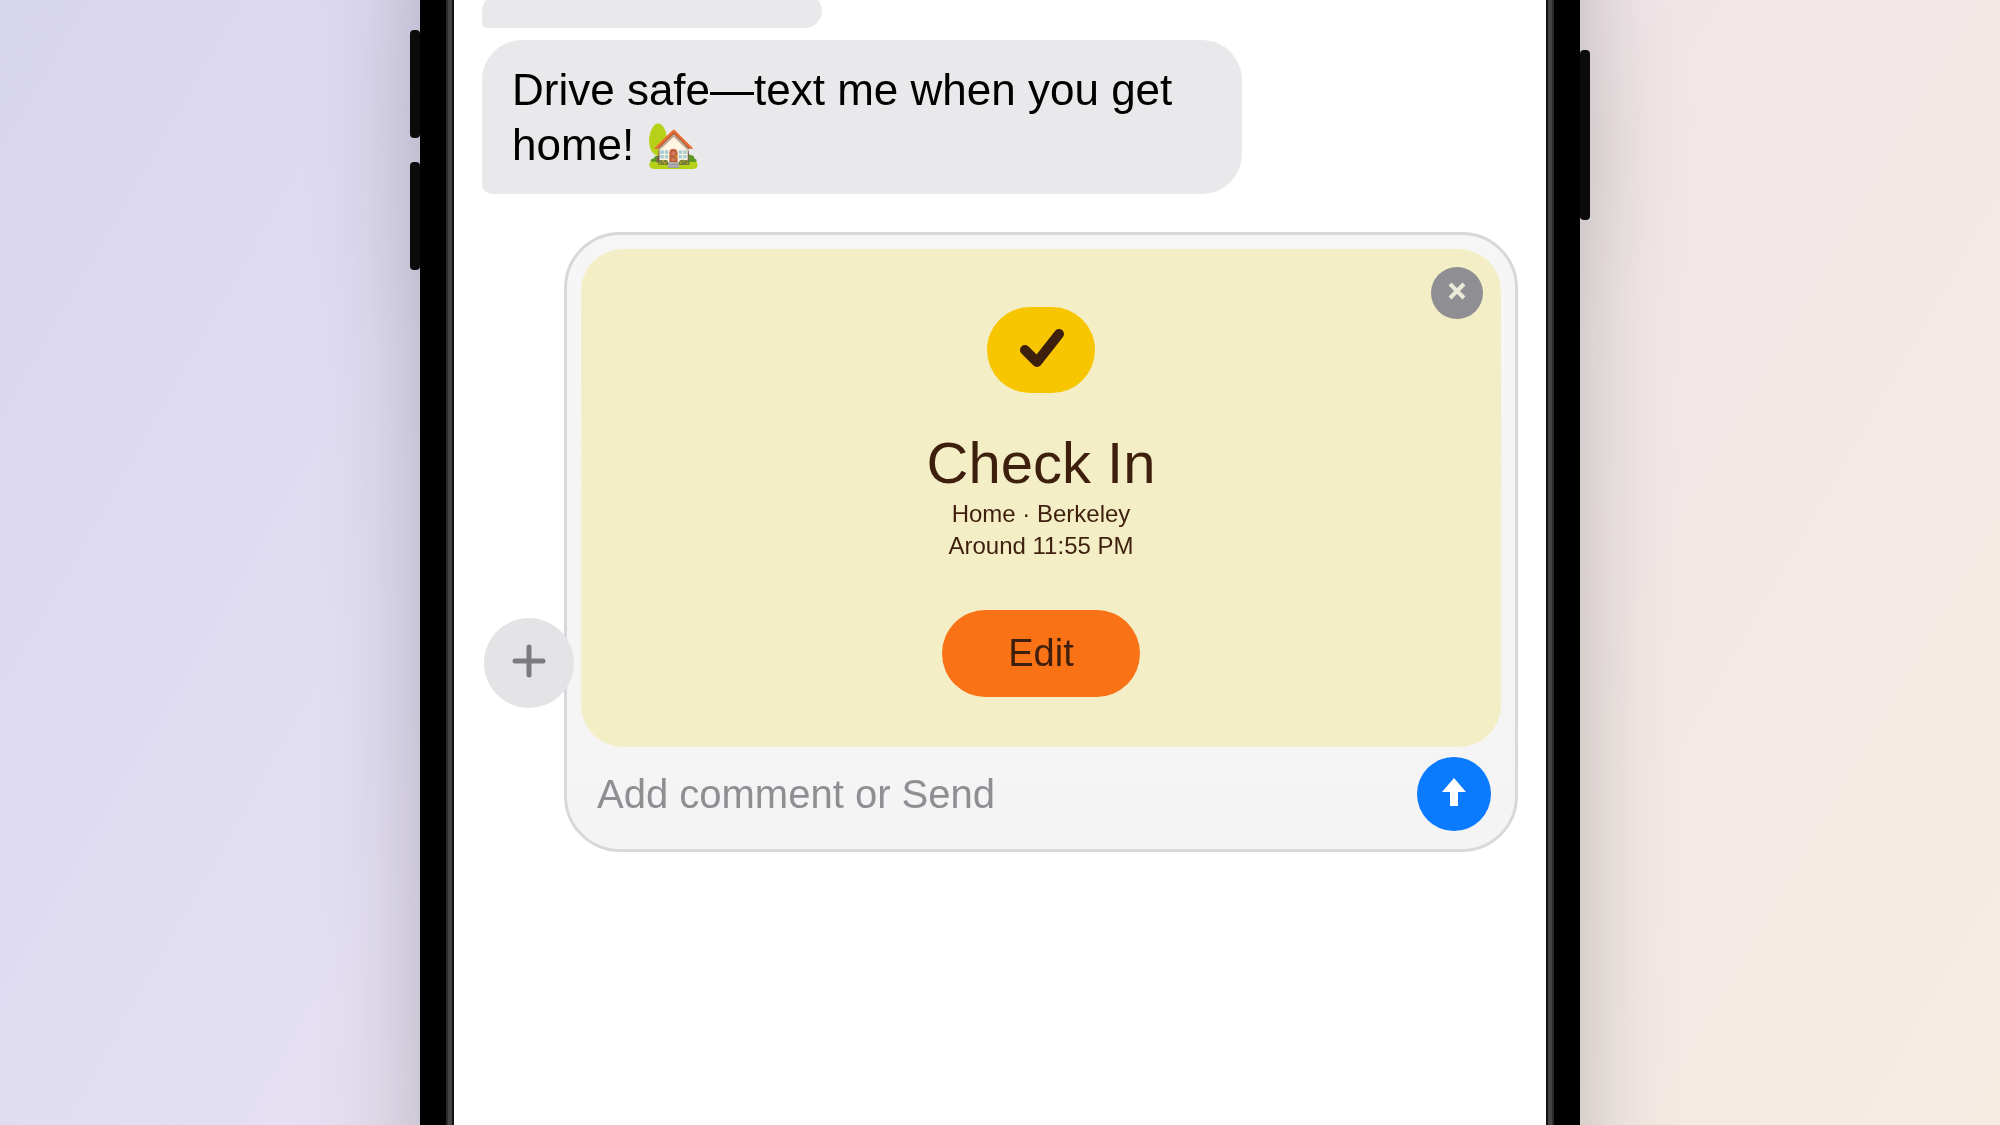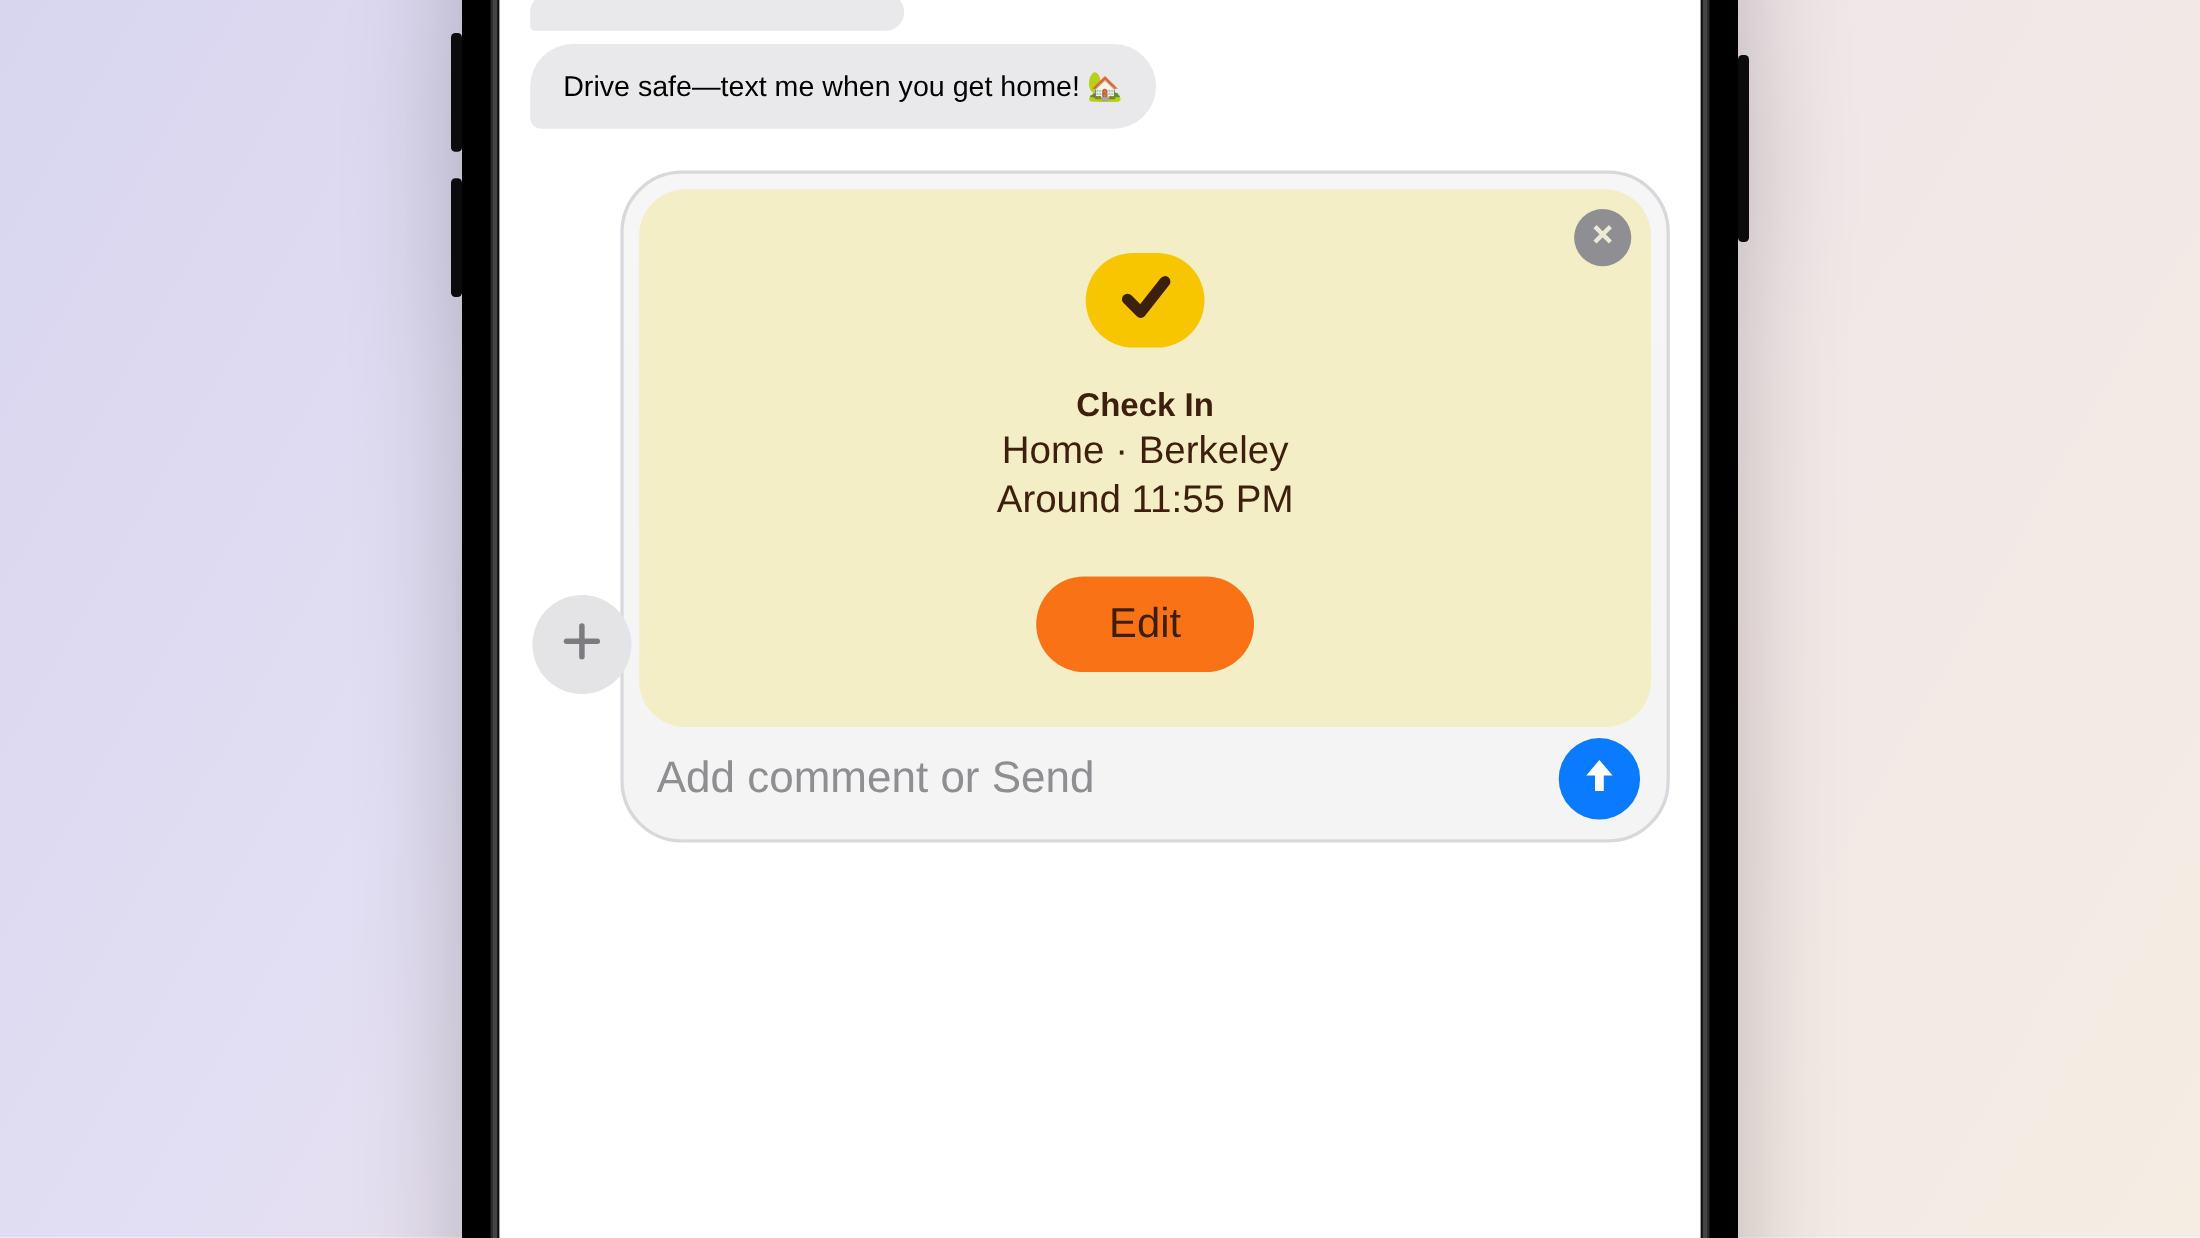--- a/index.html
+++ b/index.html
@@ -75,7 +75,7 @@
     max-width: 760px;
     background: #e9e9eb;
     color: #000;
-    font-size: 26px;
+    font-size: 44px;
     line-height: 1.25;
     padding: 22px 30px;
     border-radius: 40px;

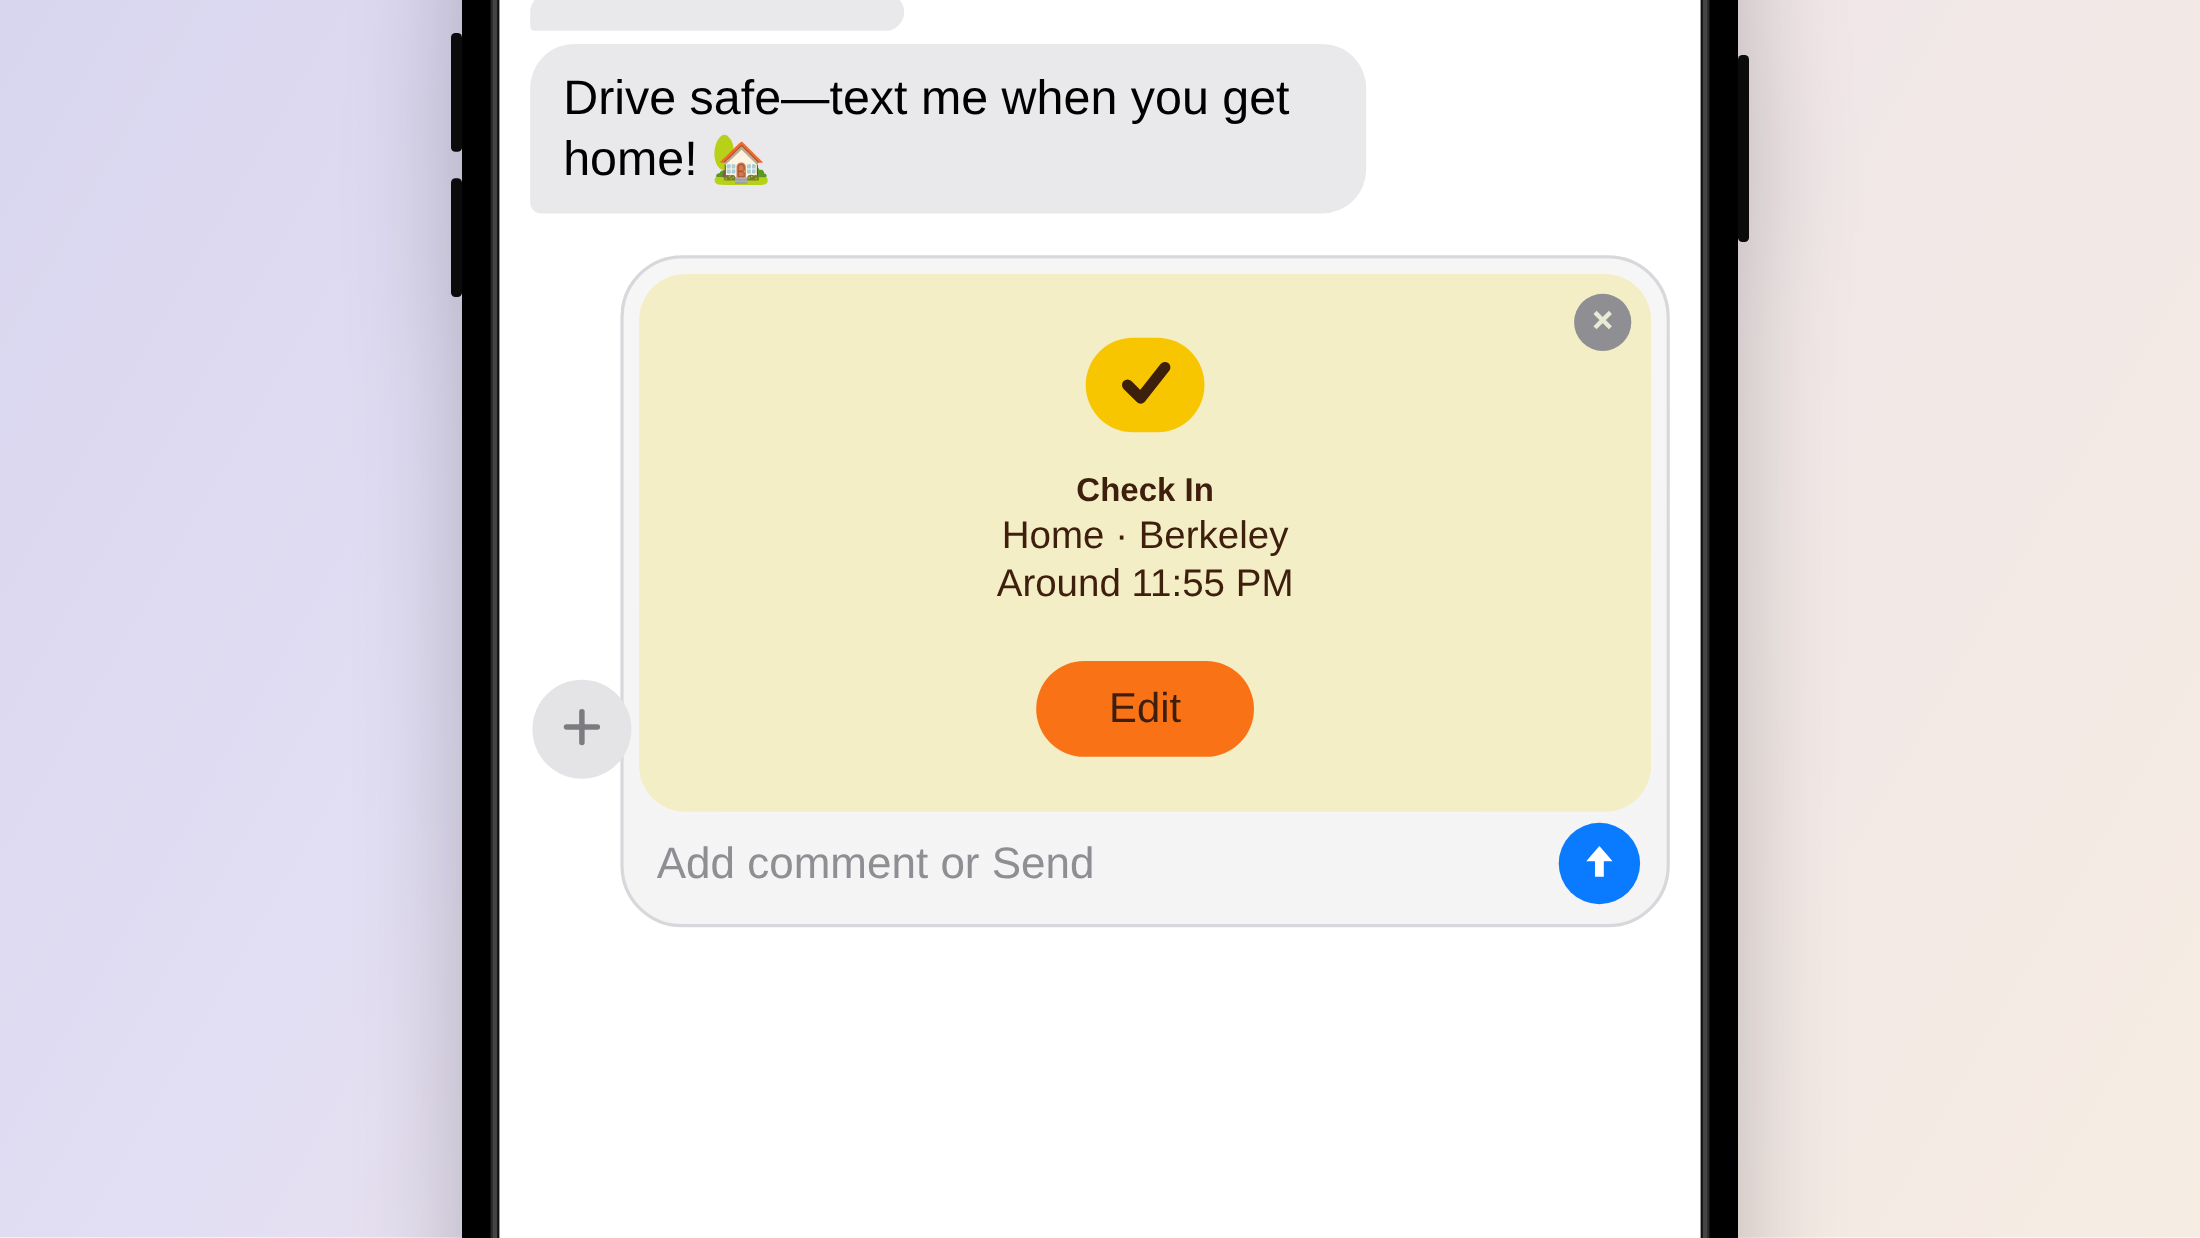--- a/index.html
+++ b/index.html
@@ -127,8 +127,8 @@
   .check-icon svg { width:52px; height:52px; stroke:#3d1f0d; stroke-width:10; fill:none; stroke-linecap:round; stroke-linejoin:round; }
 
   .checkin-title {
-    font-size: 30px;
-    font-weight: 700;
+    font-size: 58px;
+    font-weight: 400;
     color: #3e1f0d;
   }
   .checkin-sub {

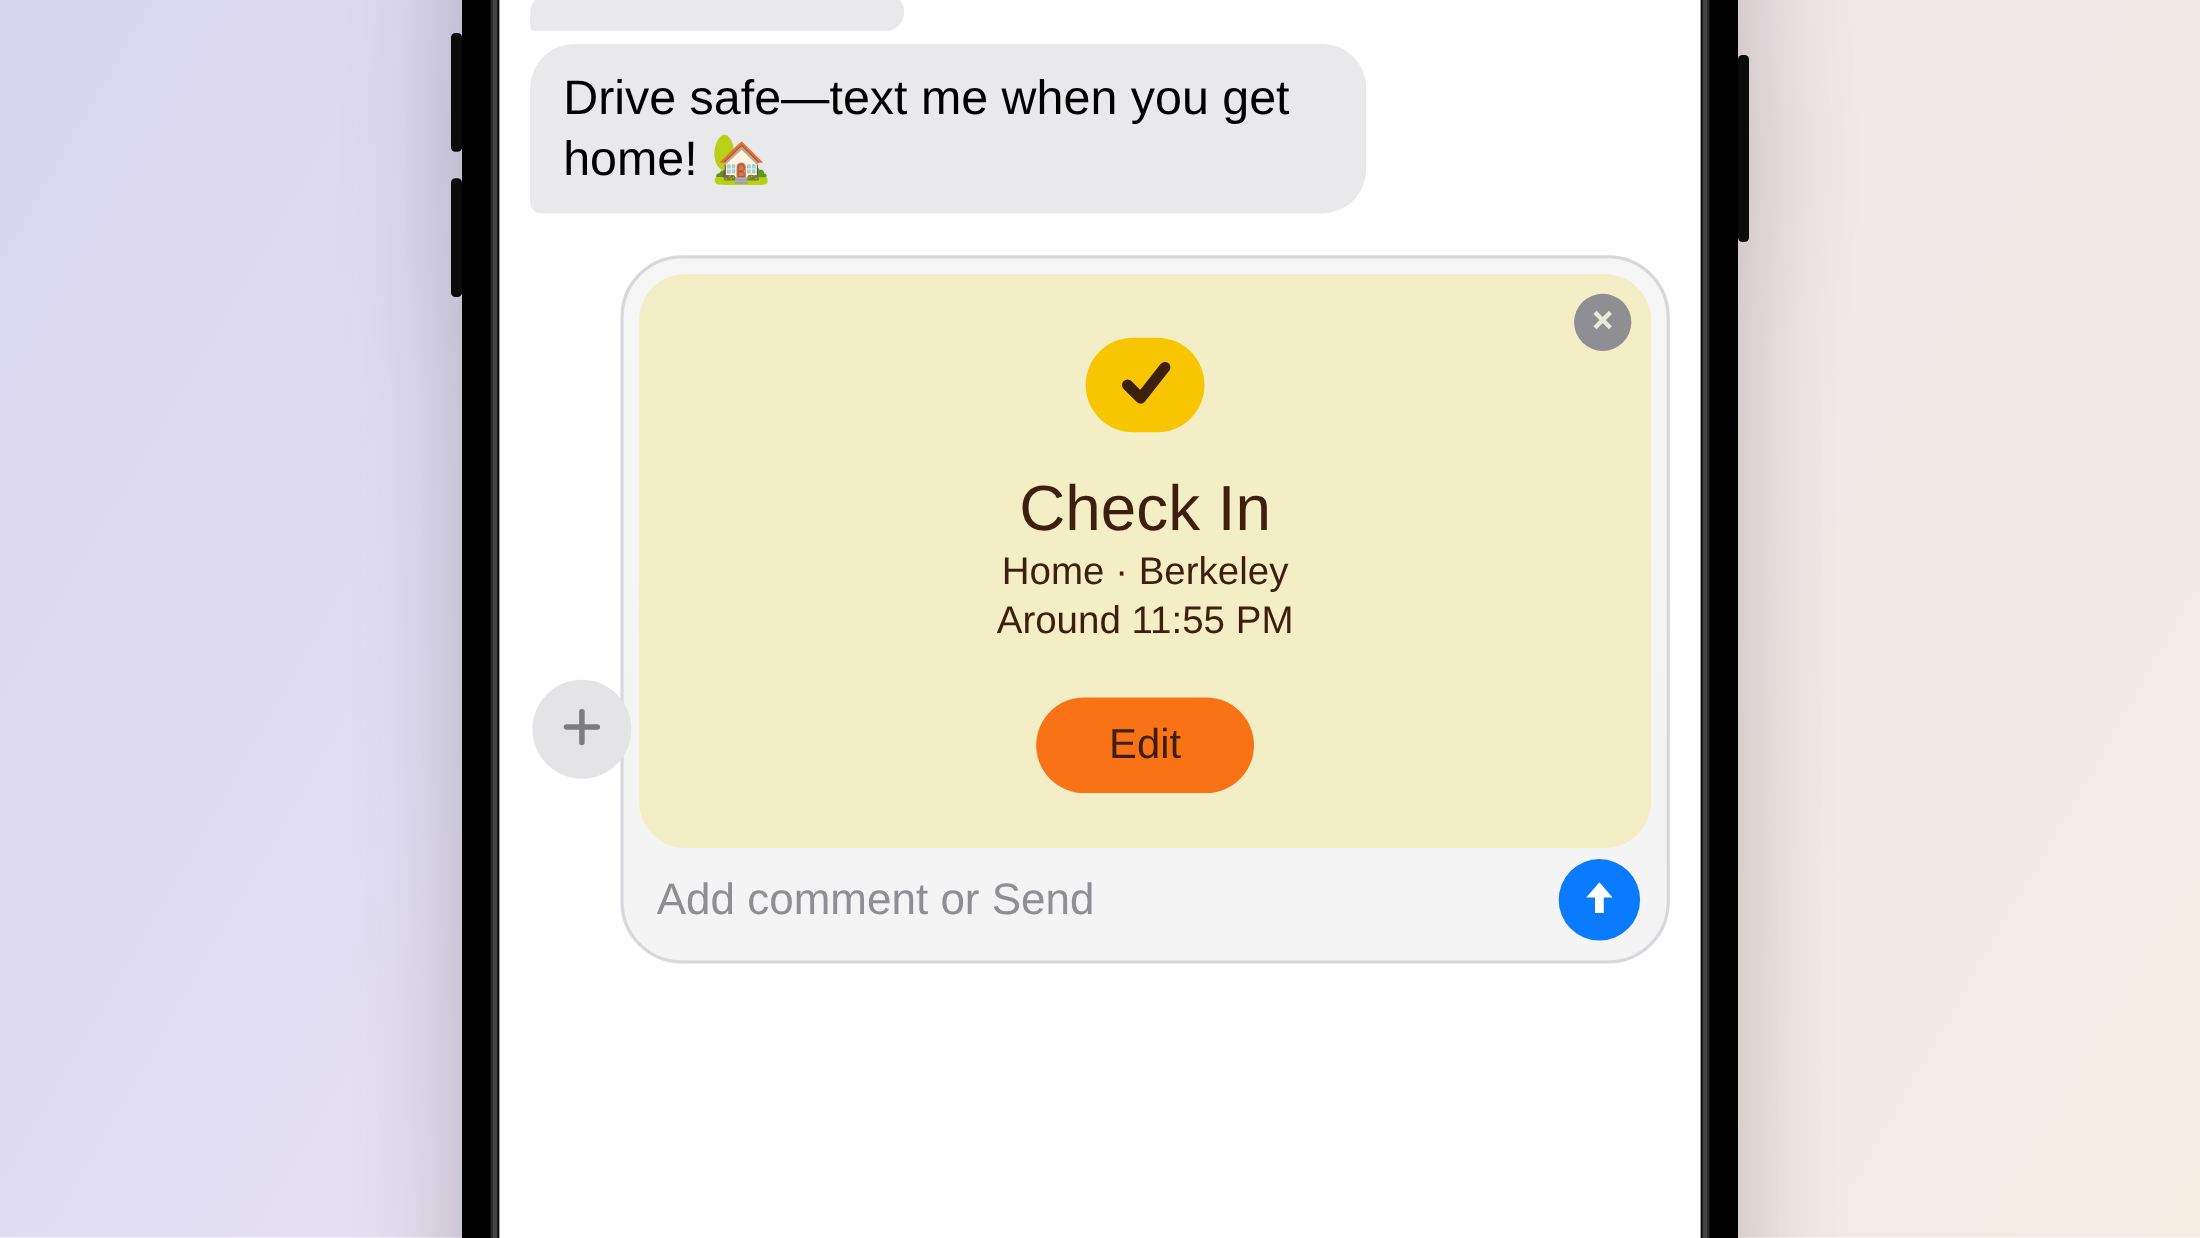--- a/index.html
+++ b/index.html
@@ -132,7 +132,7 @@
     color: #3e1f0d;
   }
   .checkin-sub {
-    font-size: 35px;
+    font-size: 24px;
     color: #3e1f0d;
     margin-top: 4px;
     text-align:center;

